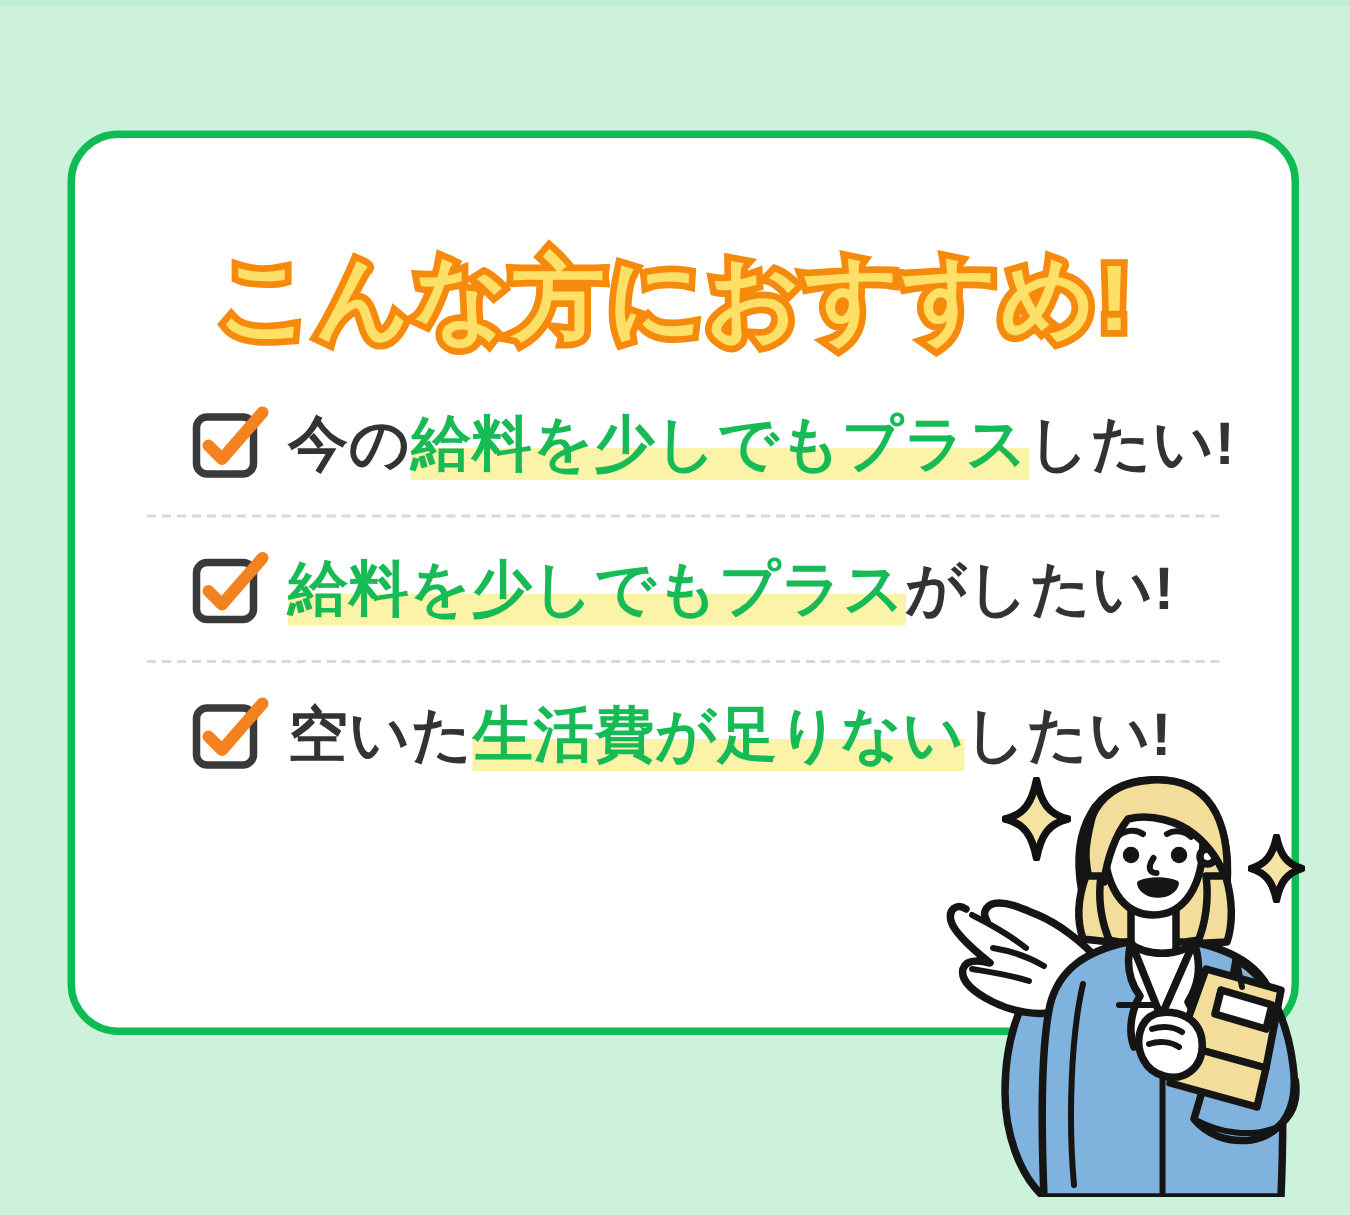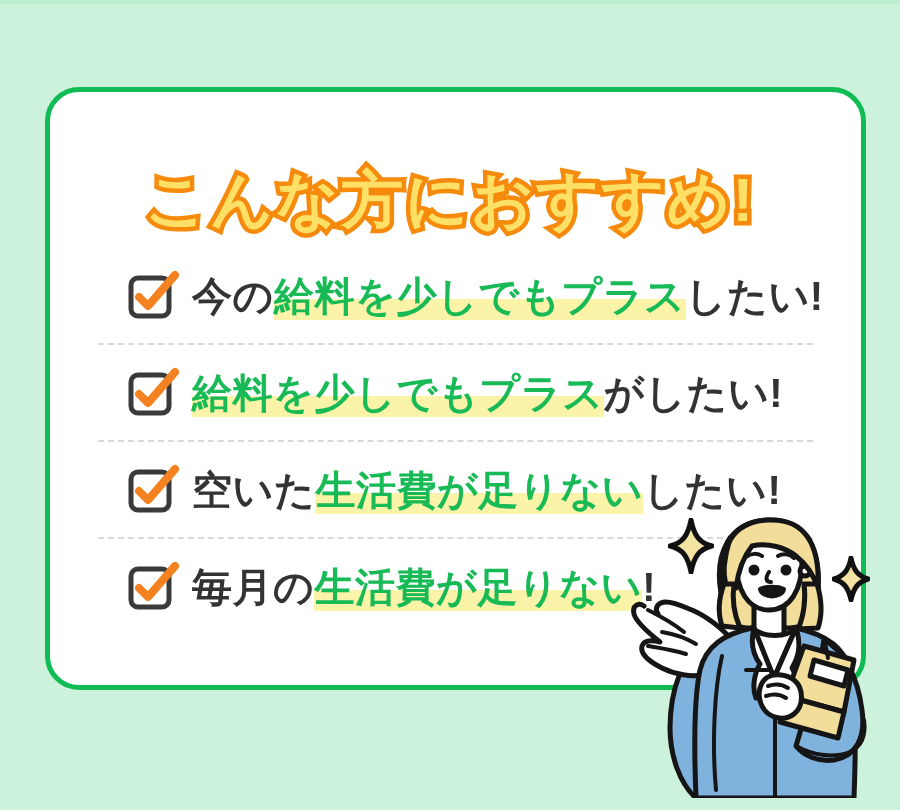--- a/index.html
+++ b/index.html
@@ -157,15 +157,6 @@
       <span class="row-text"><span>空いた</span><span class="hl">生活費が足りない</span><span>したい!</span></span>
     </div>
 
-    <div class="row">
-      <span class="checkbox">
-        <svg width="46" height="46" viewBox="0 0 46 46">
-          <rect x="3" y="5" width="38" height="38" rx="7" ry="7" fill="none" stroke="#3A3A3A" stroke-width="5"></rect>
-          <path d="M11 24 L20 33 L47 2" fill="none" stroke="#F58220" stroke-width="8" stroke-linecap="round" stroke-linejoin="round"></path>
-        </svg>
-      </span>
-      <span class="row-text"><span>毎月の</span><span class="hl">生活費が足りない</span><span>!</span></span>
-    </div>
 
   </div>
 

